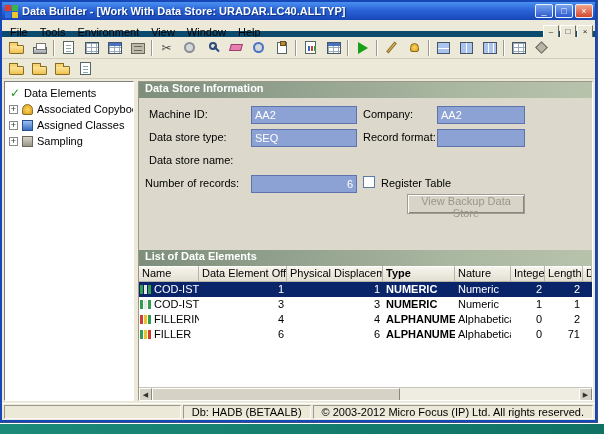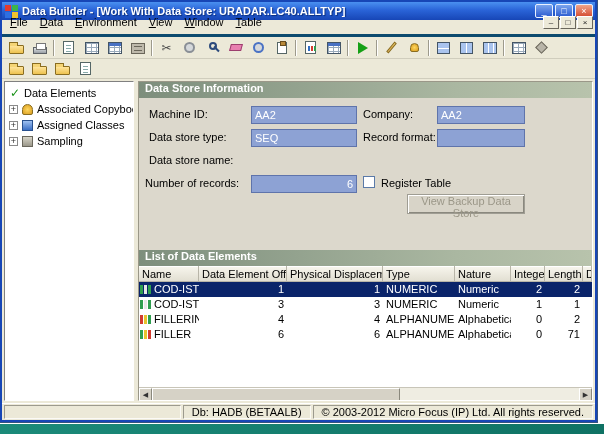--- a/index.html
+++ b/index.html
@@ -25,8 +25,8 @@
     background:linear-gradient(#7aa4ec,#2a5ad0);color:#fff;font-size:9px;line-height:11px;text-align:center;cursor:pointer;}
   .wbtn.close{background:linear-gradient(#f0a58a,var(--close_btn,#d2492f));}
   
-  .menubar{height:17px;flex:0 0 17px;display:flex;align-items:flex-end;background:var(--chrome,#ece9d8);
-    border-bottom:3px solid #0c4a6e;padding:5px 2px;}
+  .menubar{height:17px;flex:0 0 17px;display:flex;align-items:flex-start;background:var(--chrome,#ece9d8);
+    border-bottom:6px solid #0c4a6e;padding:5px 2px;}
   .menu-item{display:inline-block;padding:1px 6px;cursor:default;}
   .menu-item::first-letter{text-decoration:underline;}
   .menu-spacer{flex:1;}

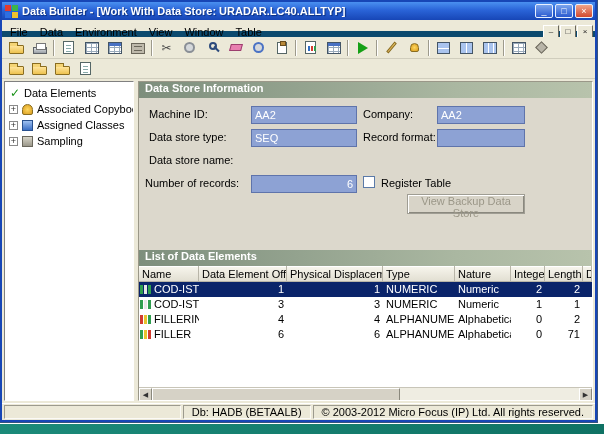--- a/index.html
+++ b/index.html
@@ -154,7 +154,7 @@
 
     <div class="menubar">
       <span class="menu-item">File</span>
-      <span class="menu-item">Data</span>
+      <span class="menu-item">Tools</span>
       <span class="menu-item">Environment</span>
       <span class="menu-item">View</span>
       <span class="menu-item">Window</span>

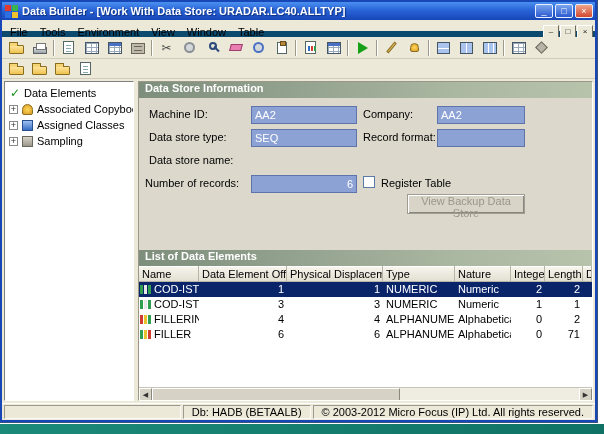--- a/index.html
+++ b/index.html
@@ -158,7 +158,7 @@
       <span class="menu-item">Environment</span>
       <span class="menu-item">View</span>
       <span class="menu-item">Window</span>
-      <span class="menu-item">Table</span>
+      <span class="menu-item">Help</span>
       <span class="menu-spacer"></span>
       <button class="mdibtn">–</button>
       <button class="mdibtn">□</button>

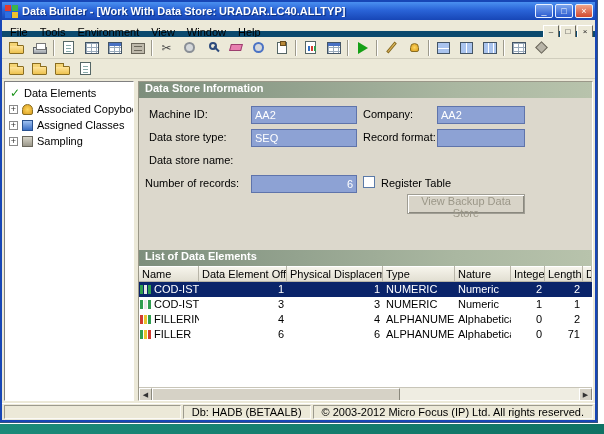--- a/index.html
+++ b/index.html
@@ -105,7 +105,7 @@
   .table-area{flex:1;background:#fff;overflow:hidden;display:flex;flex-direction:column;}
   .thead{display:flex;height:16px;flex:0 0 16px;}
   .thead .tc{background:linear-gradient(#f8f6ee,#e2dfd2);border-right:1px solid #b8b5a8;border-bottom:1px solid #b8b5a8;
-    box-shadow:inset 0 1px 0 #fff;padding:1px 3px;white-space:nowrap;overflow:hidden;display:flex;align-items:center;cursor:pointer;}
+    box-shadow:inset 0 1px 0 #fff;padding:1px 3px;white-space:nowrap;overflow:hidden;display:flex;cursor:pointer;}
   .trow{display:flex;height:15px;flex:0 0 15px;cursor:default;}
   .trow .tc{padding:0 3px;line-height:15px;white-space:nowrap;overflow:hidden;}
   .trow.selected{background:var(--selection,#0a246a);color:#fff;}

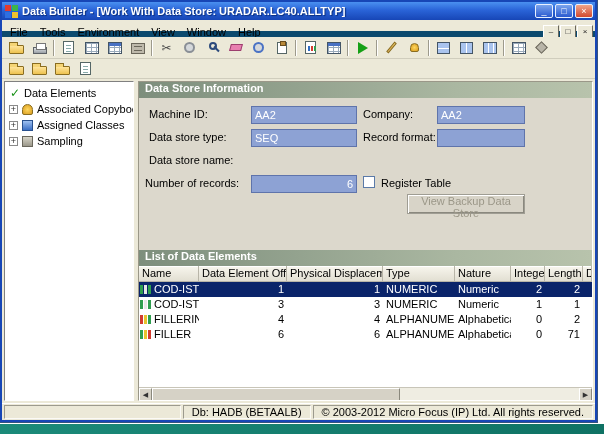--- a/index.html
+++ b/index.html
@@ -110,7 +110,7 @@
   .trow .tc{padding:0 3px;line-height:15px;white-space:nowrap;overflow:hidden;}
   .trow.selected{background:var(--selection,#0a246a);color:#fff;}
   .c0{width:60px;flex:0 0 60px;}.c1{width:88px;flex:0 0 88px;}.c2{width:96px;flex:0 0 96px;}
-  .c3{width:72px;flex:0 0 72px;}.c4{width:56px;flex:0 0 56px;}.c5{width:34px;flex:0 0 34px;}
+  .c3{width:72px;flex:0 0 72px;font-weight:bold;}.c4{width:56px;flex:0 0 56px;}.c5{width:34px;flex:0 0 34px;}
   .c6{width:38px;flex:0 0 38px;}.c7{flex:1;}
   .num{text-align:right;}
   .name-cell{display:flex;align-items:center;padding-left:1px !important;}

